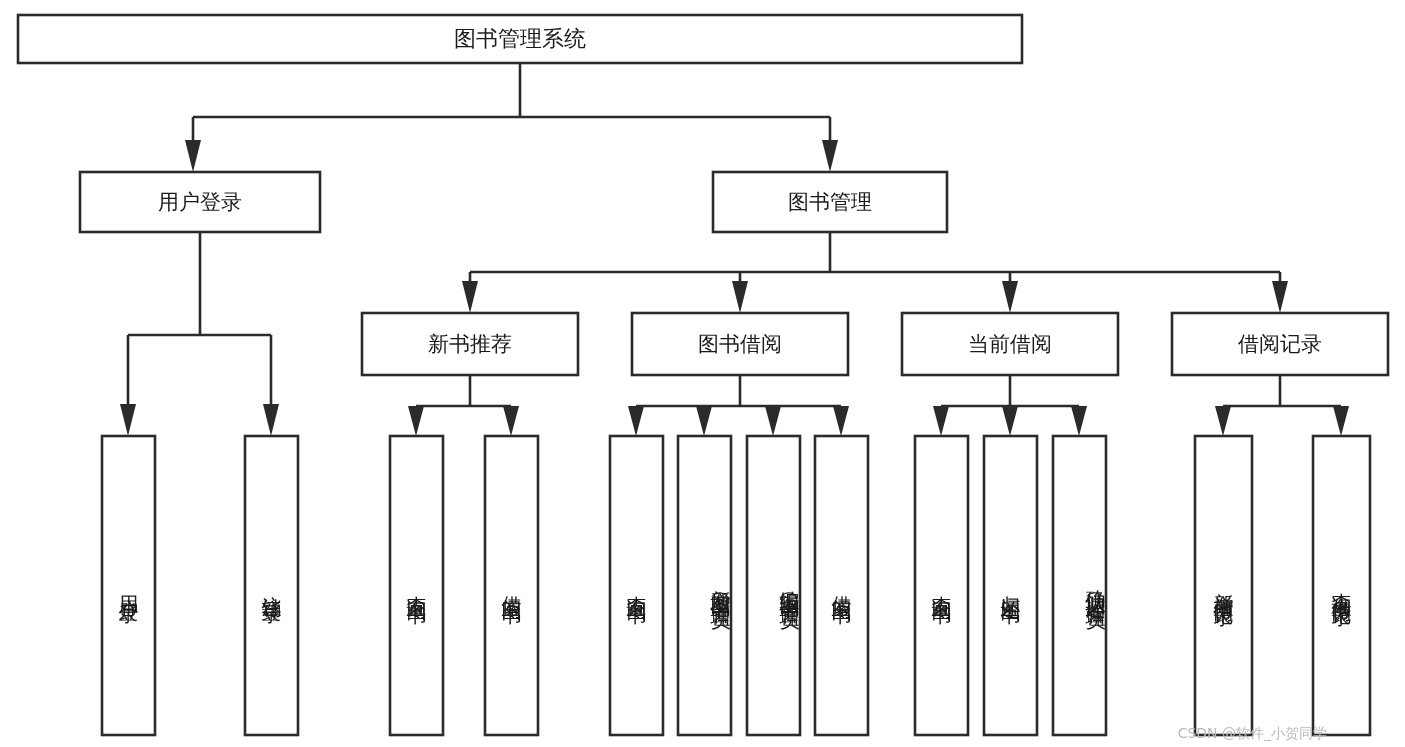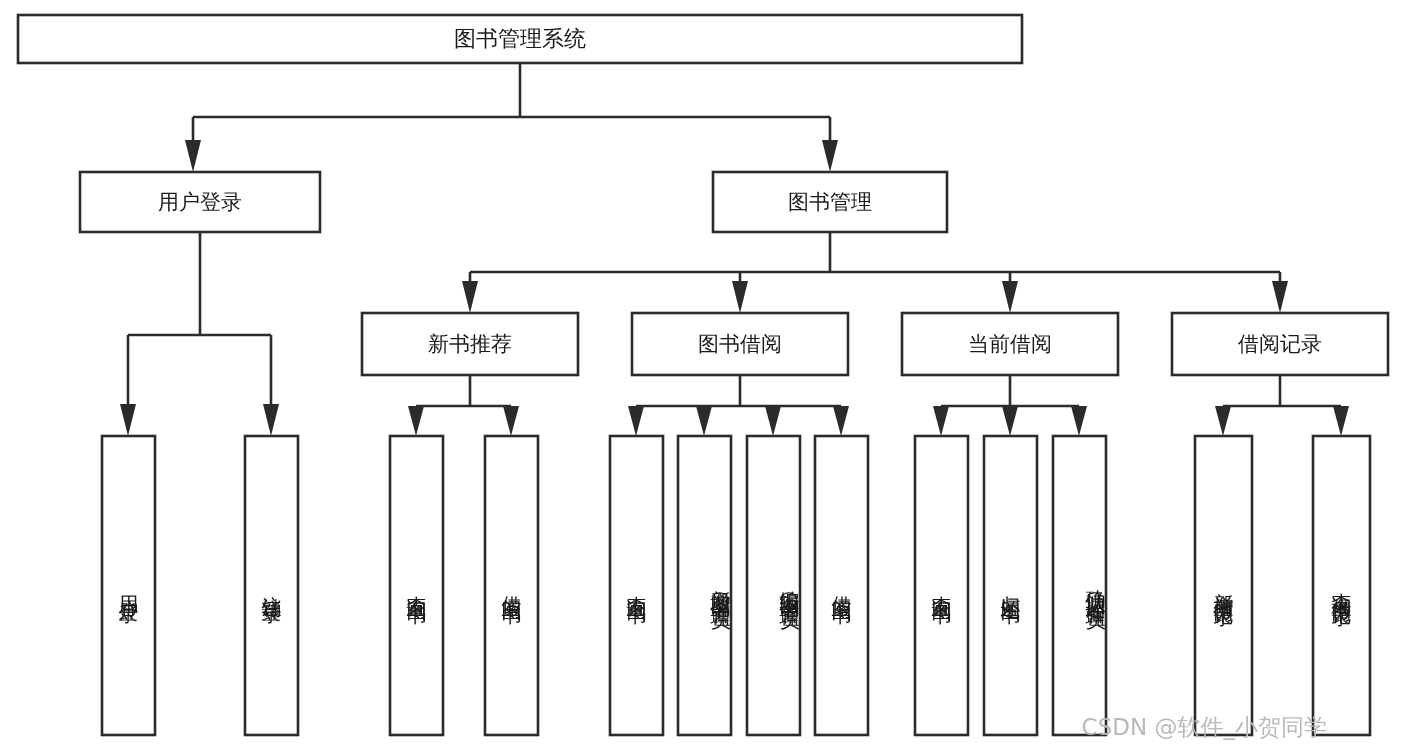--- a/index.html
+++ b/index.html
@@ -75,7 +75,7 @@
     right: 10px;
     bottom: 4px;
     font-family: "DejaVu Sans", "Liberation Sans", sans-serif;
-    font-size: 23px;
+    font-size: 14px;
     color: #b9b9b9;
     white-space: nowrap;
     user-select: none;

